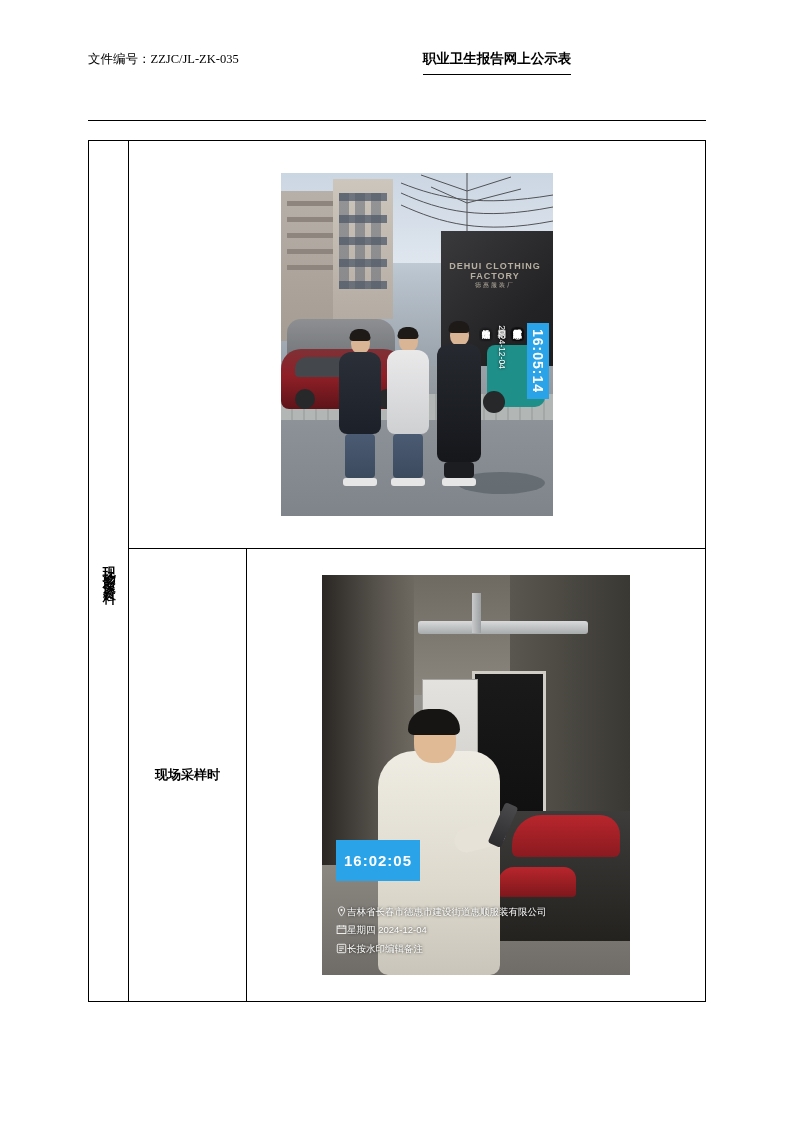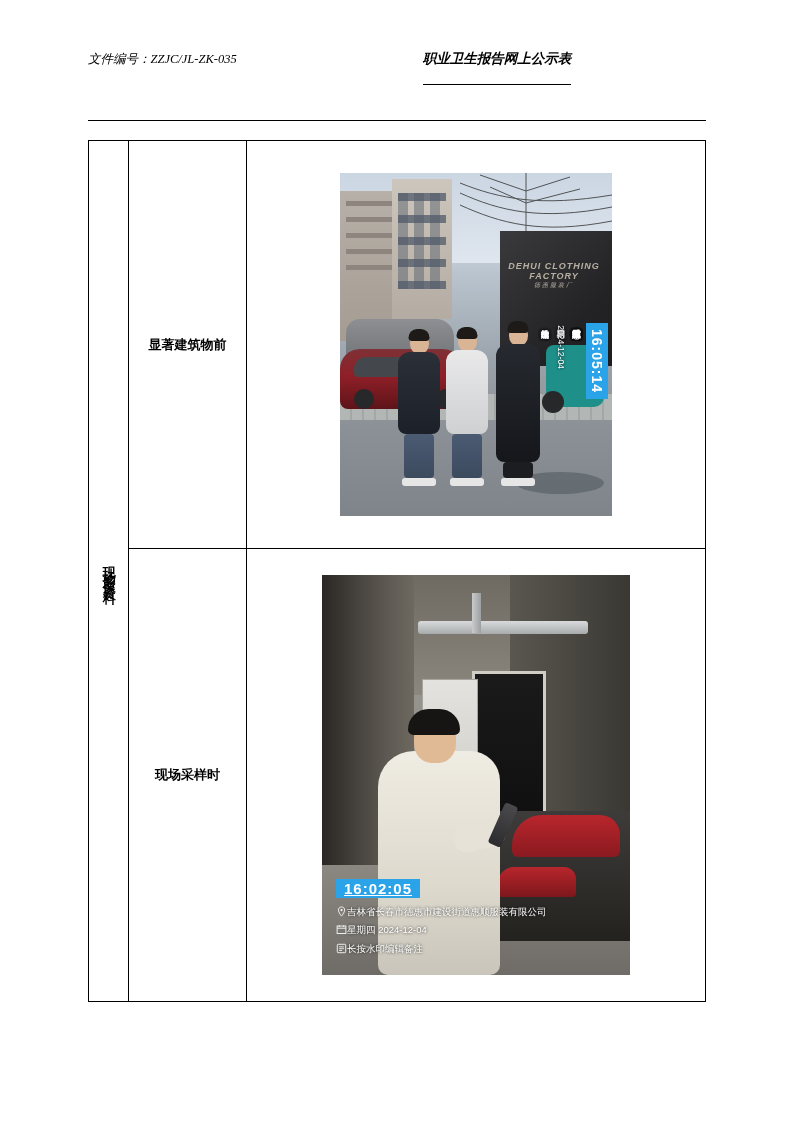--- a/index.html
+++ b/index.html
@@ -34,7 +34,6 @@
     align-items: baseline;
     font-size: 12.5px;
     white-space: nowrap;
-    font-style: italic;
   }
   .header-row.row1 { margin-bottom: 16px; }
   .hdr-left {

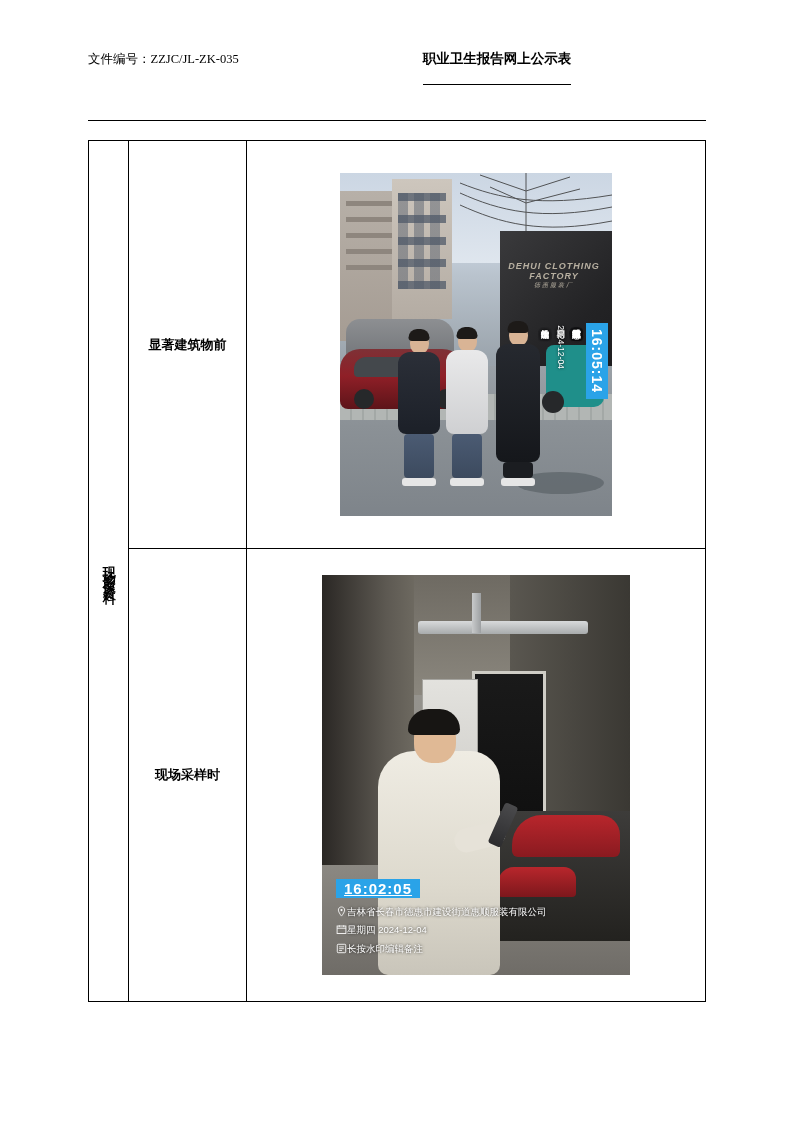--- a/index.html
+++ b/index.html
@@ -47,7 +47,7 @@
   }
   .hdr-center .underline {
     border-bottom: 1px solid #000;
-    padding-bottom: 18px;
+    padding-bottom: 8px;
   }
   .hdr-right {
     width: 215px;

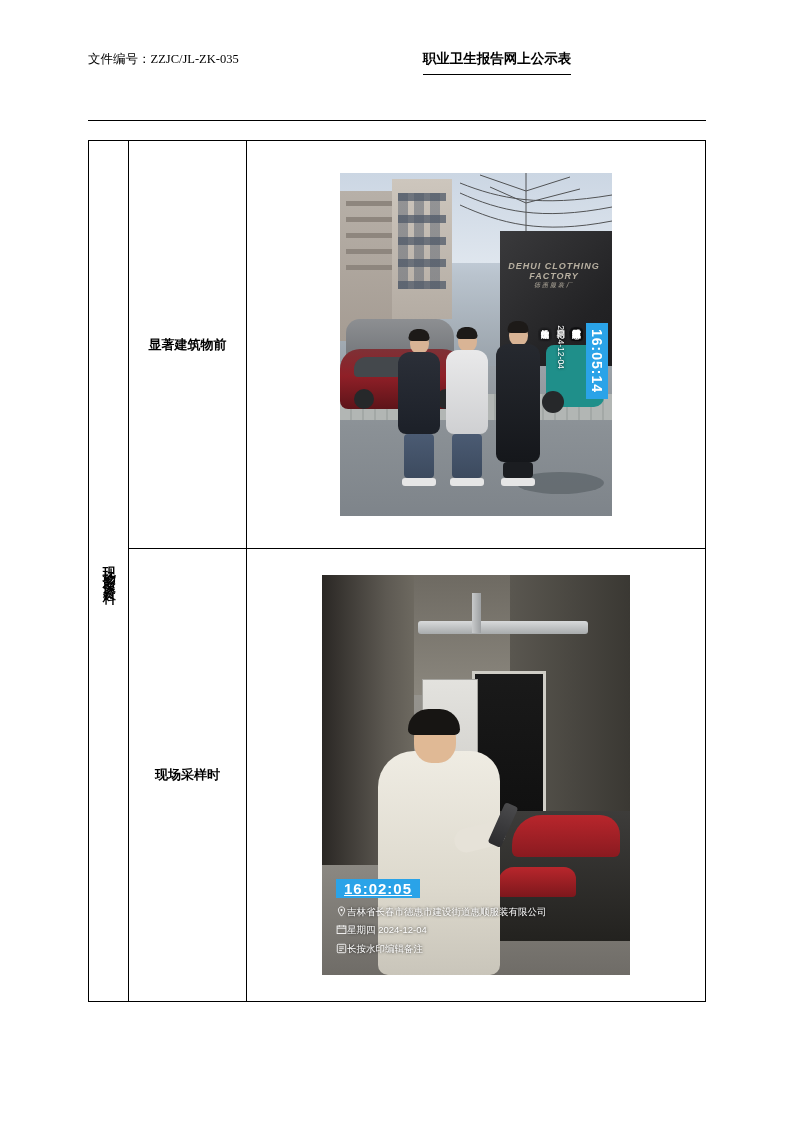--- a/index.html
+++ b/index.html
@@ -175,7 +175,6 @@
     letter-spacing: 1px;
     font-weight: bold;
     opacity: .85;
-    font-style: italic;
   }
   .p1-wall-txt small { display:block; font-size: 6px; letter-spacing: 2px; font-weight: normal; }
   

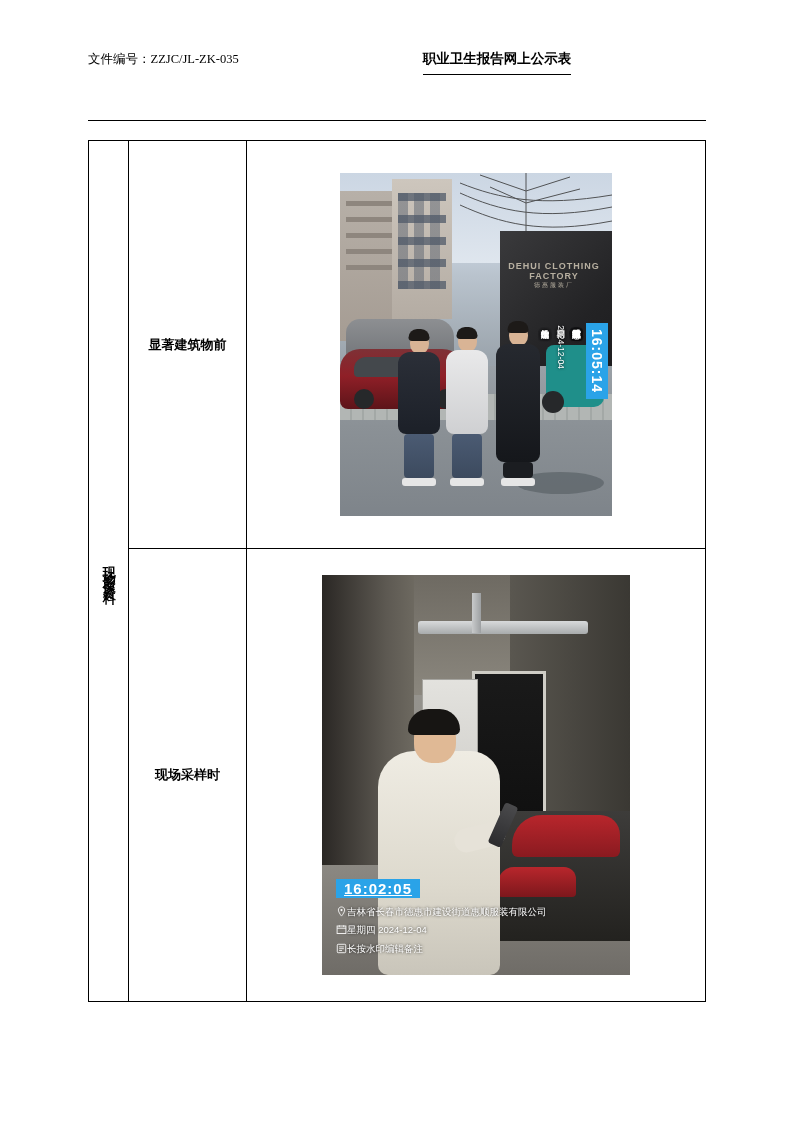--- a/index.html
+++ b/index.html
@@ -421,9 +421,6 @@
     <div class="col-body">
 
       <div class="row r1">
-        <div class="cell-label">
-          <span>显著建筑物前</span>
-        </div>
         <div class="cell-photo">
           <div class="photo photo1">
             <div class="p1-sky"></div>

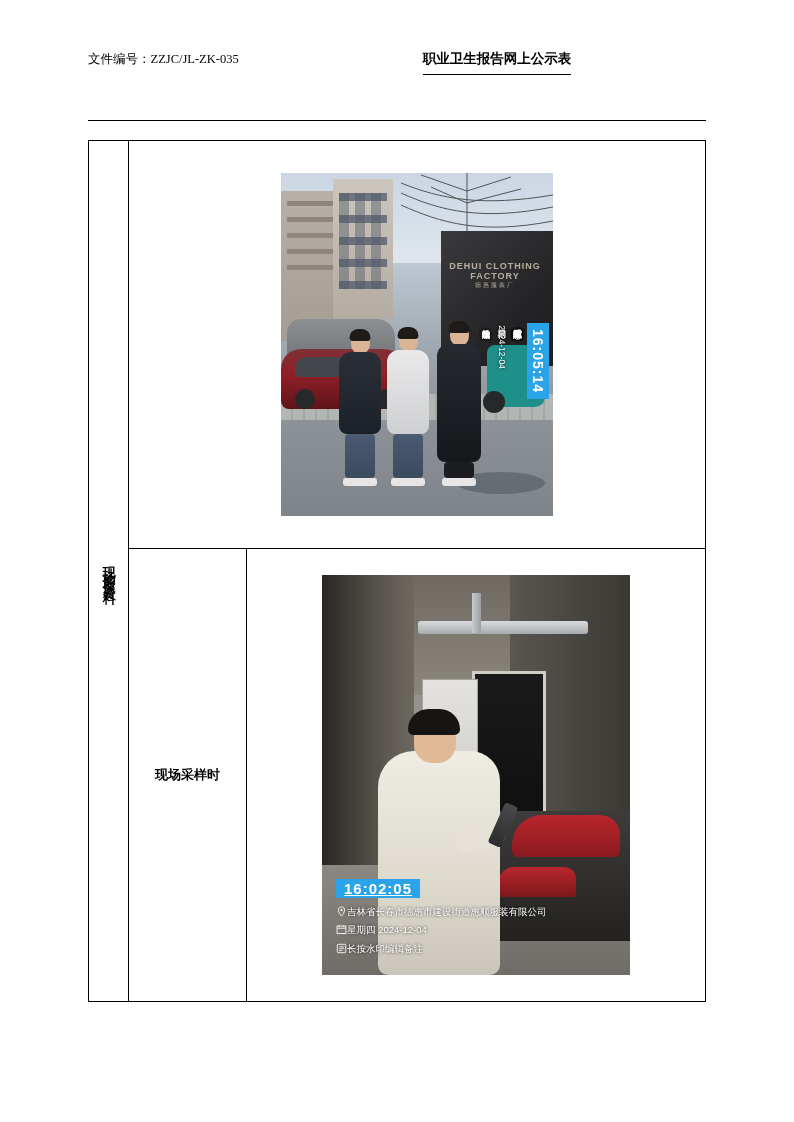--- a/index.html
+++ b/index.html
@@ -374,11 +374,10 @@
     color: #fff;
     font-size: 15px;
     font-weight: bold;
-    padding: 1px 8px;
+    padding: 12px 8px;
     letter-spacing: 1px;
-    margin-bottom: 7px;
+    margin-bottom: 24px;
     text-shadow: none;
-    text-decoration: underline;
   }
   .wm2-line {
     display: flex;

